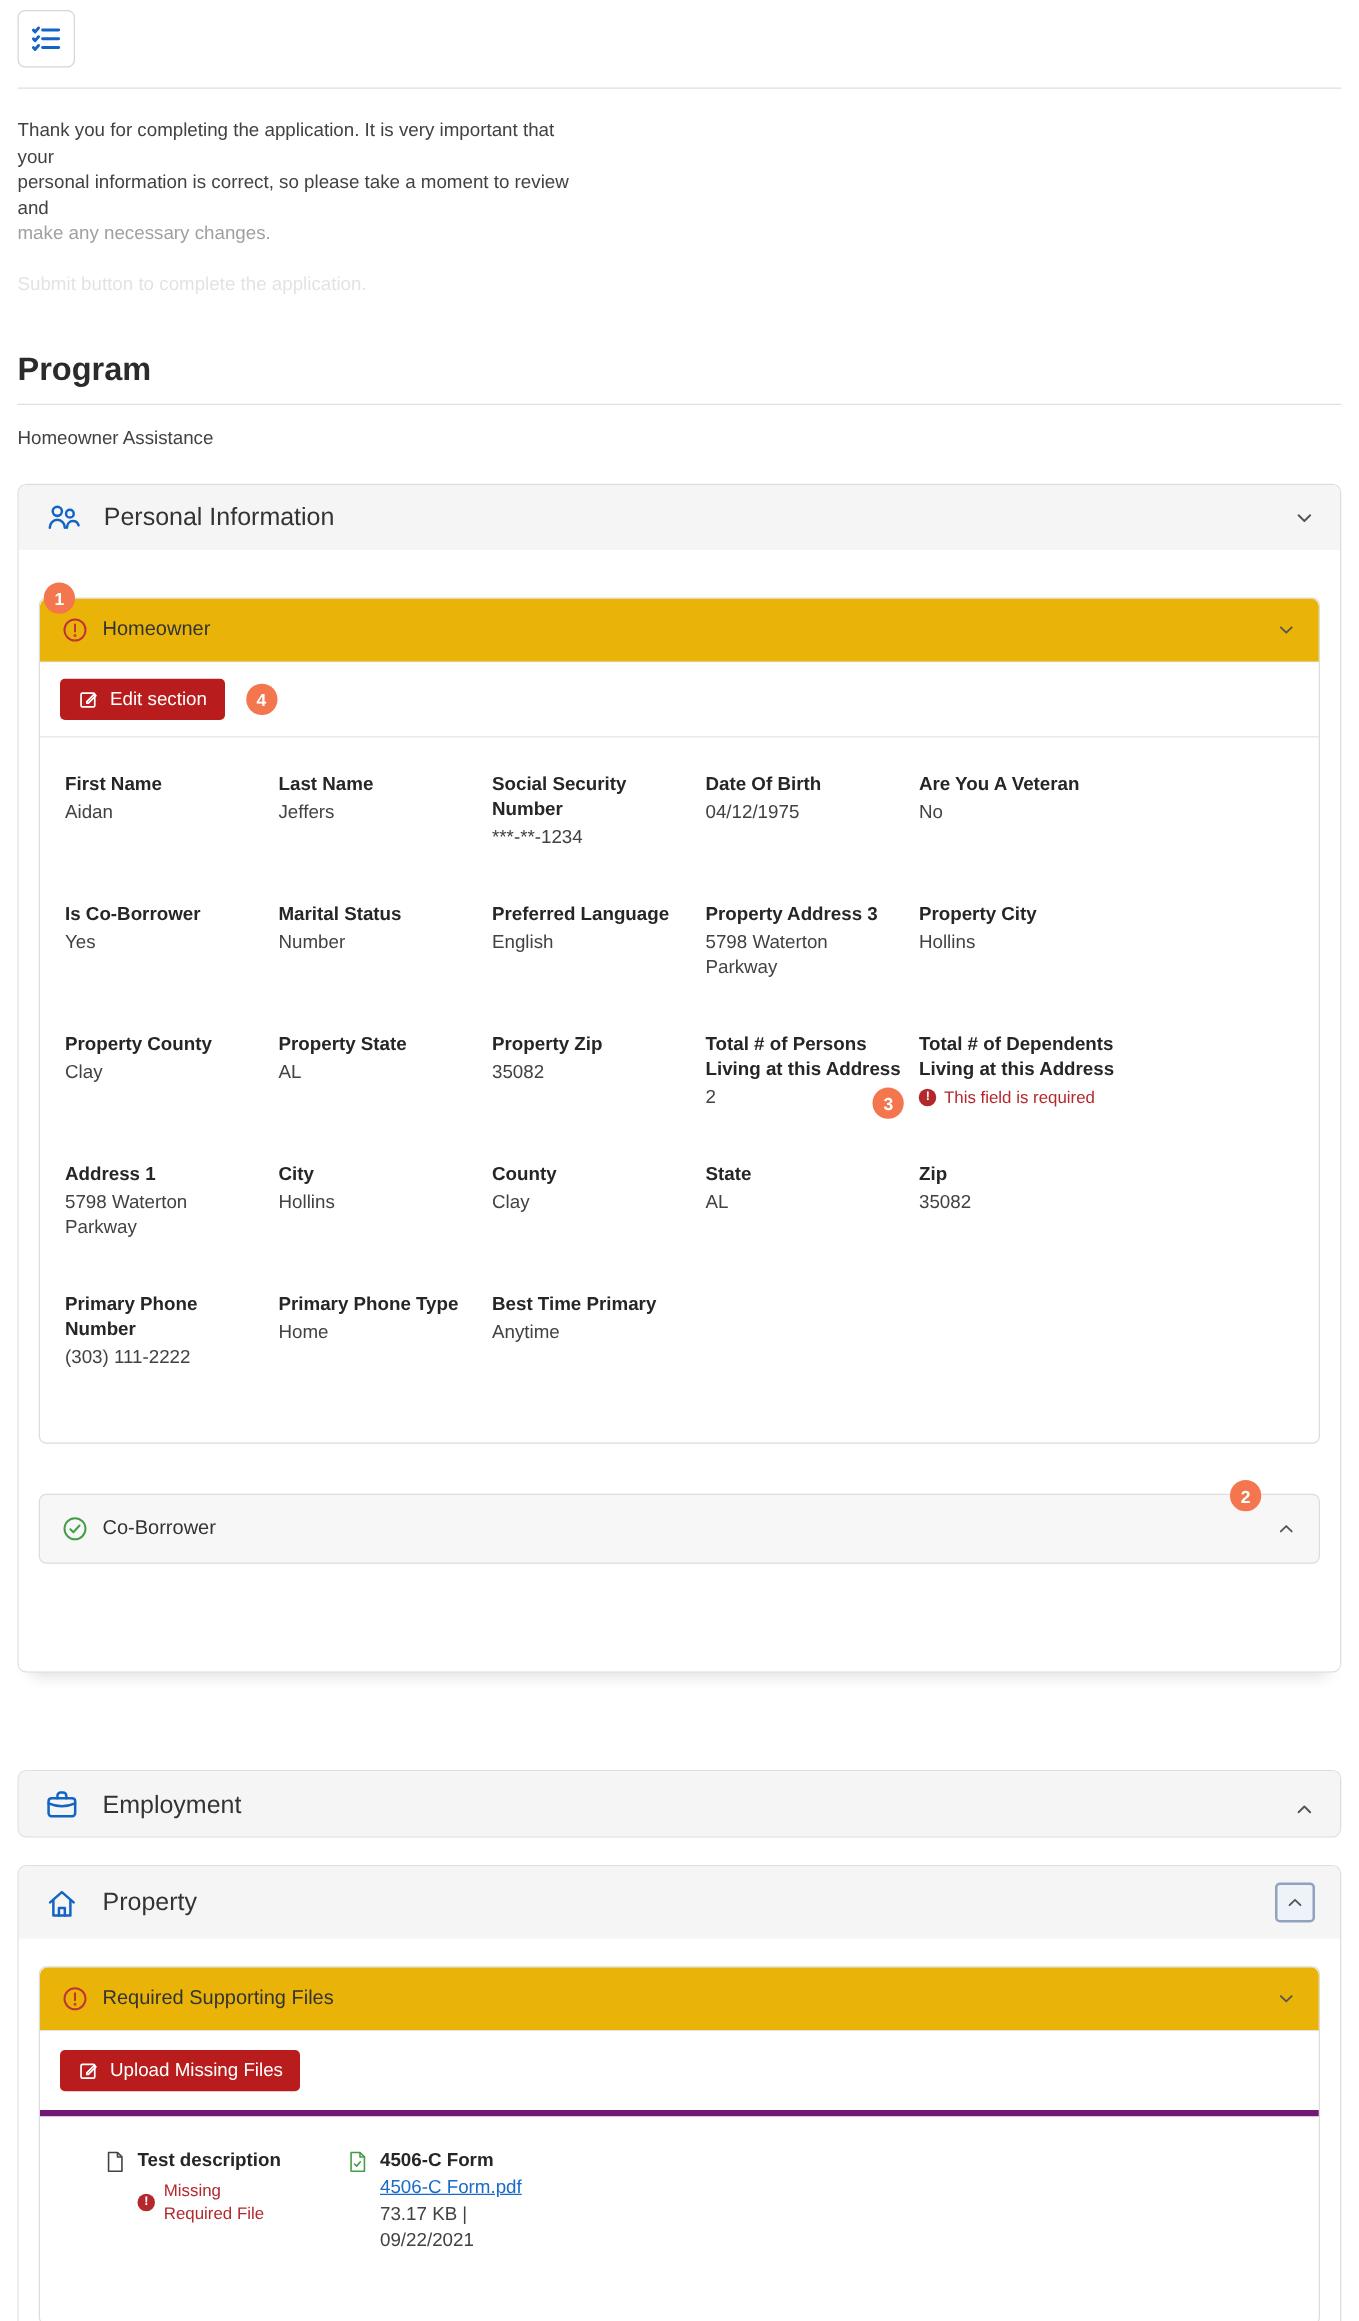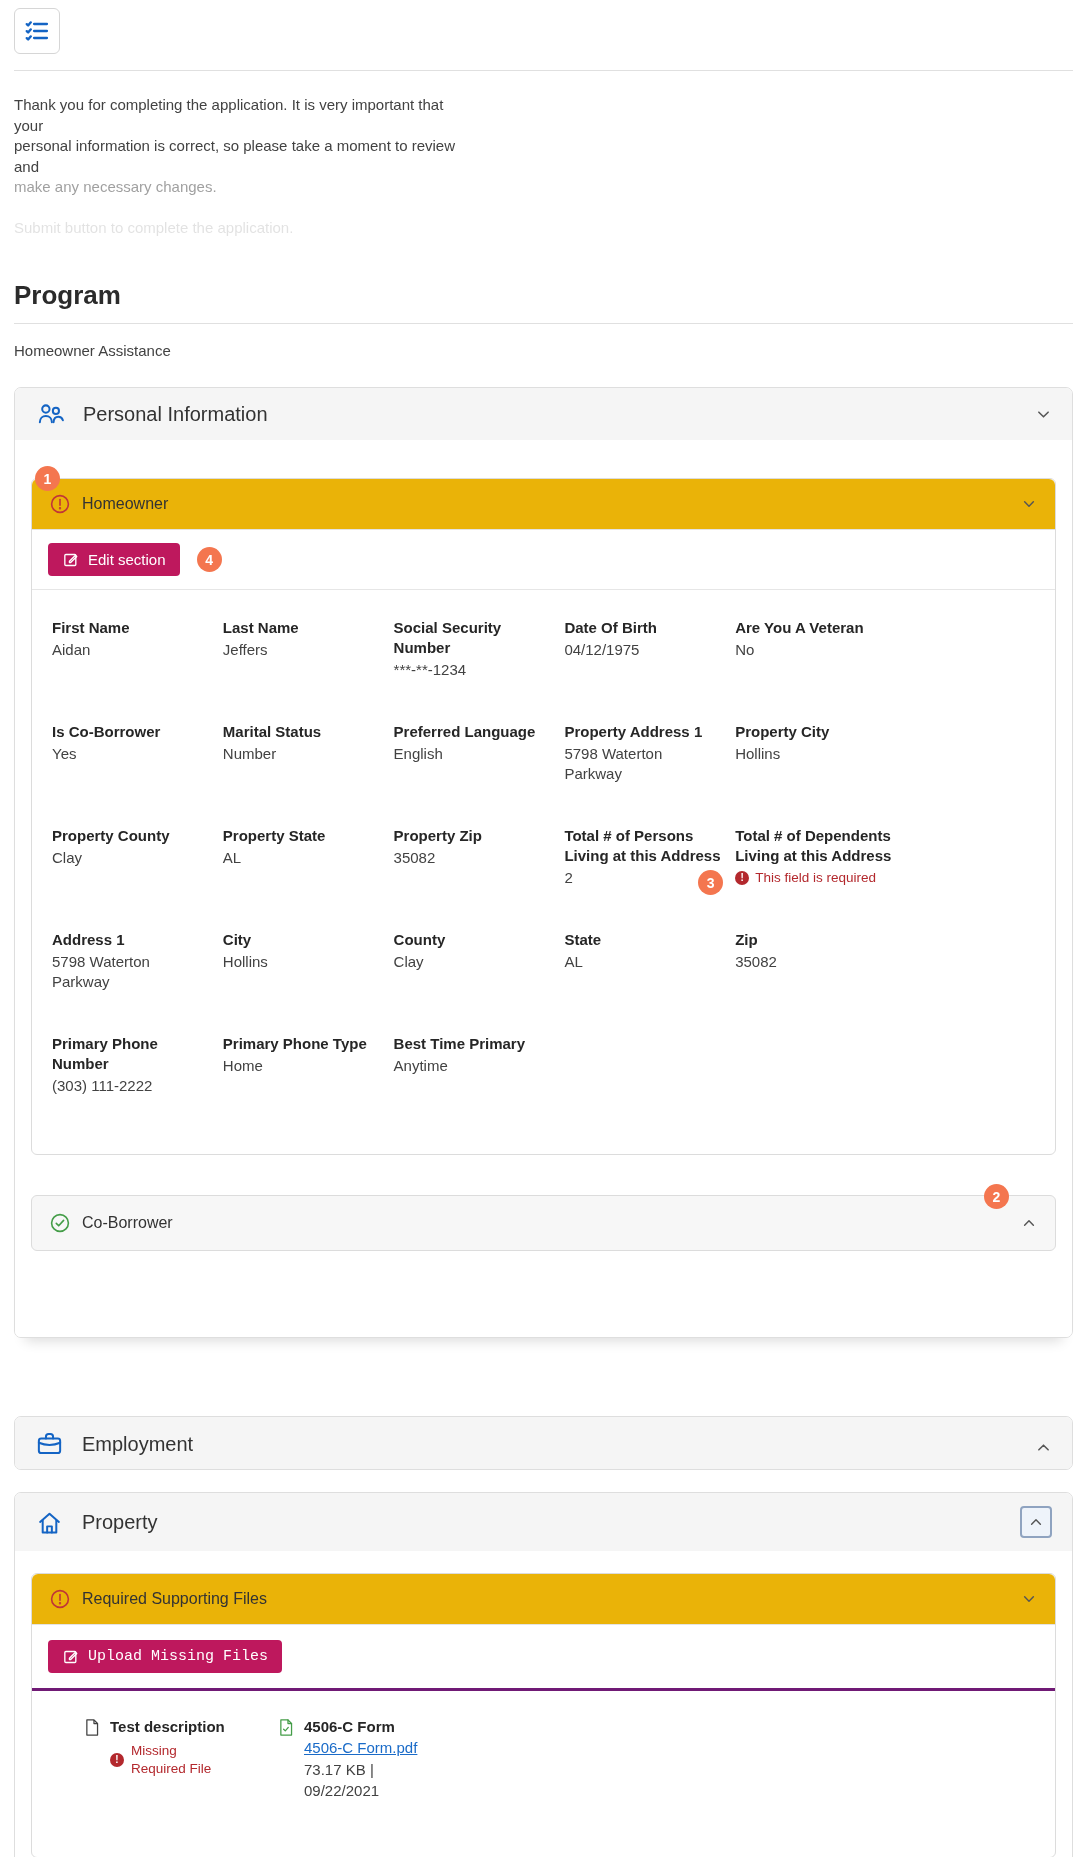--- a/index.html
+++ b/index.html
@@ -55,7 +55,7 @@
 
   
   .btn-primary {
-    background: #be185d; color: #fff; border: none; border-radius: 4px;
+    background: #b91c1c; color: #fff; border: none; border-radius: 4px;
     font-family: inherit; font-size: 15px; font-weight: 500;
     padding: 8px 14px; display: inline-flex; gap: 9px; cursor: pointer;
   }

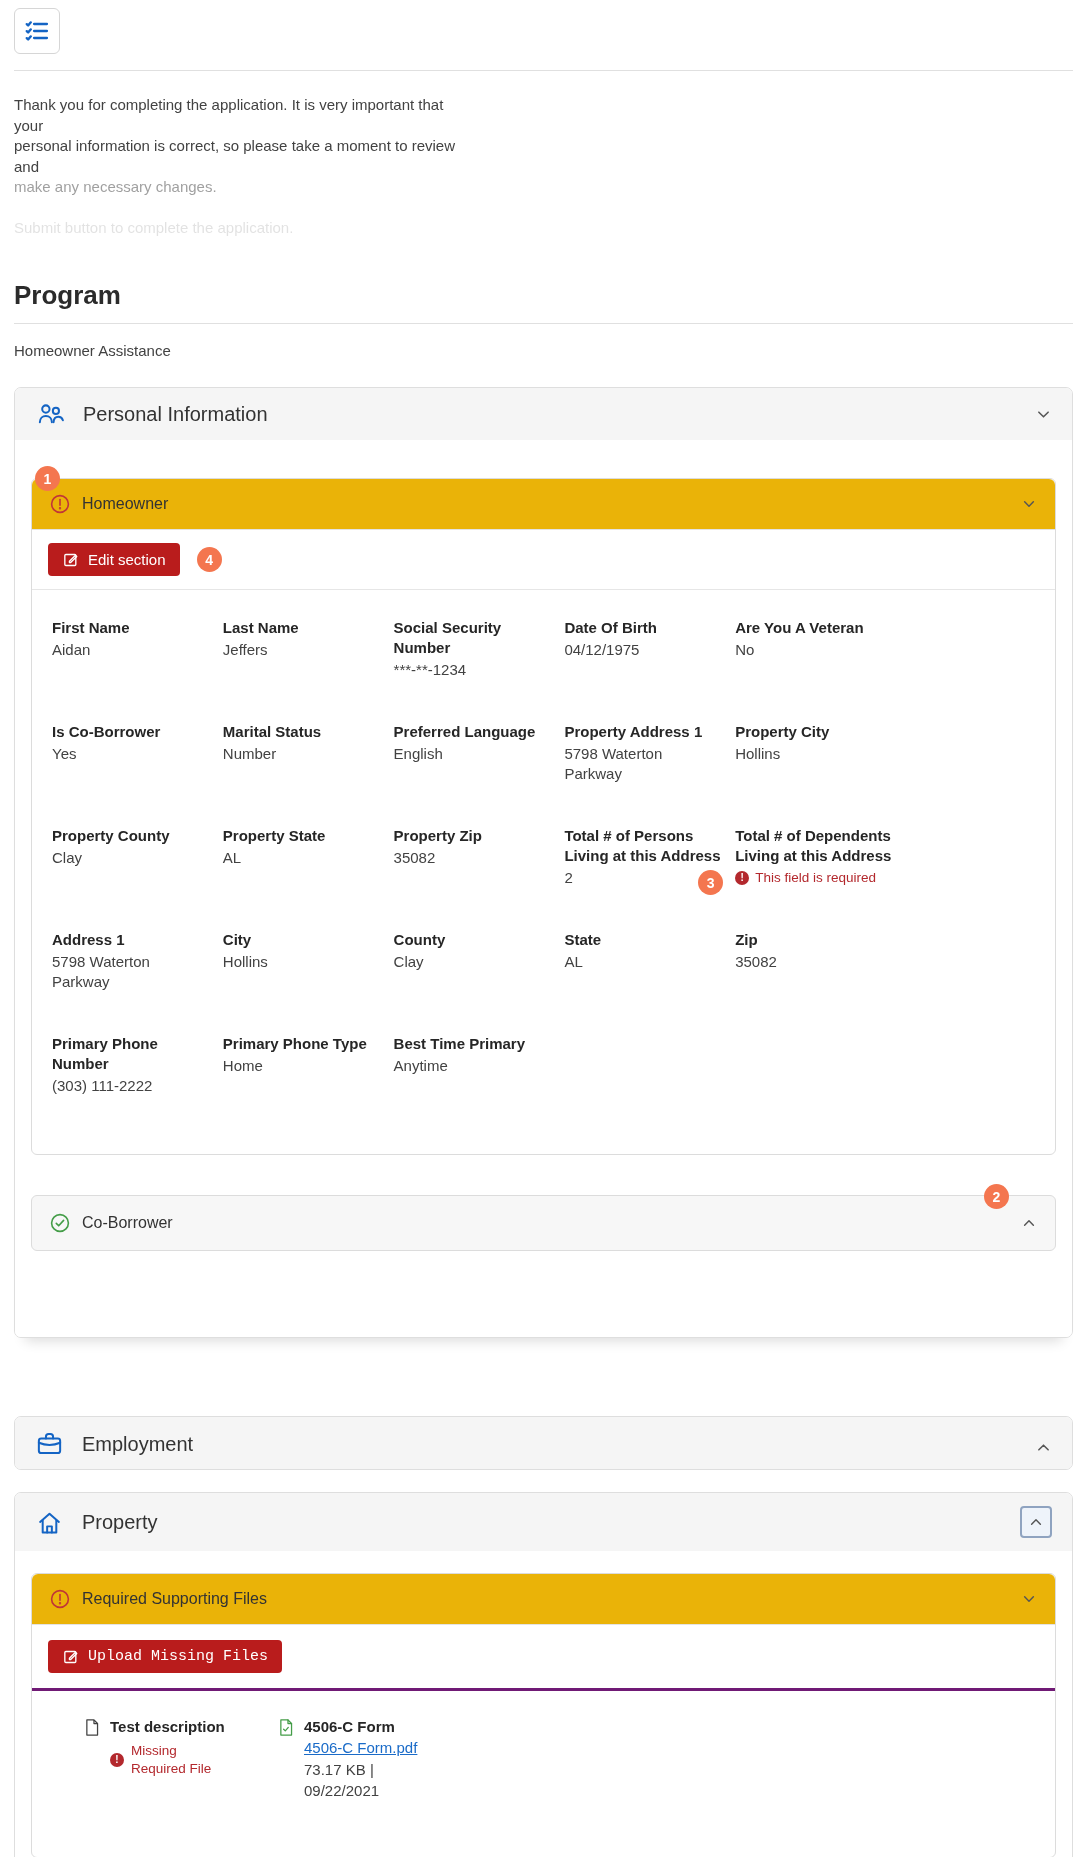--- a/index.html
+++ b/index.html
@@ -216,7 +216,7 @@
           <div class="fvalue">English</div>
         </div>
         <div class="cell">
-          <div class="flabel">Property Address 1</div>
+          <div class="flabel">Property Address 3</div>
           <div class="fvalue">5798 Waterton Parkway</div>
         </div>
         <div class="cell">

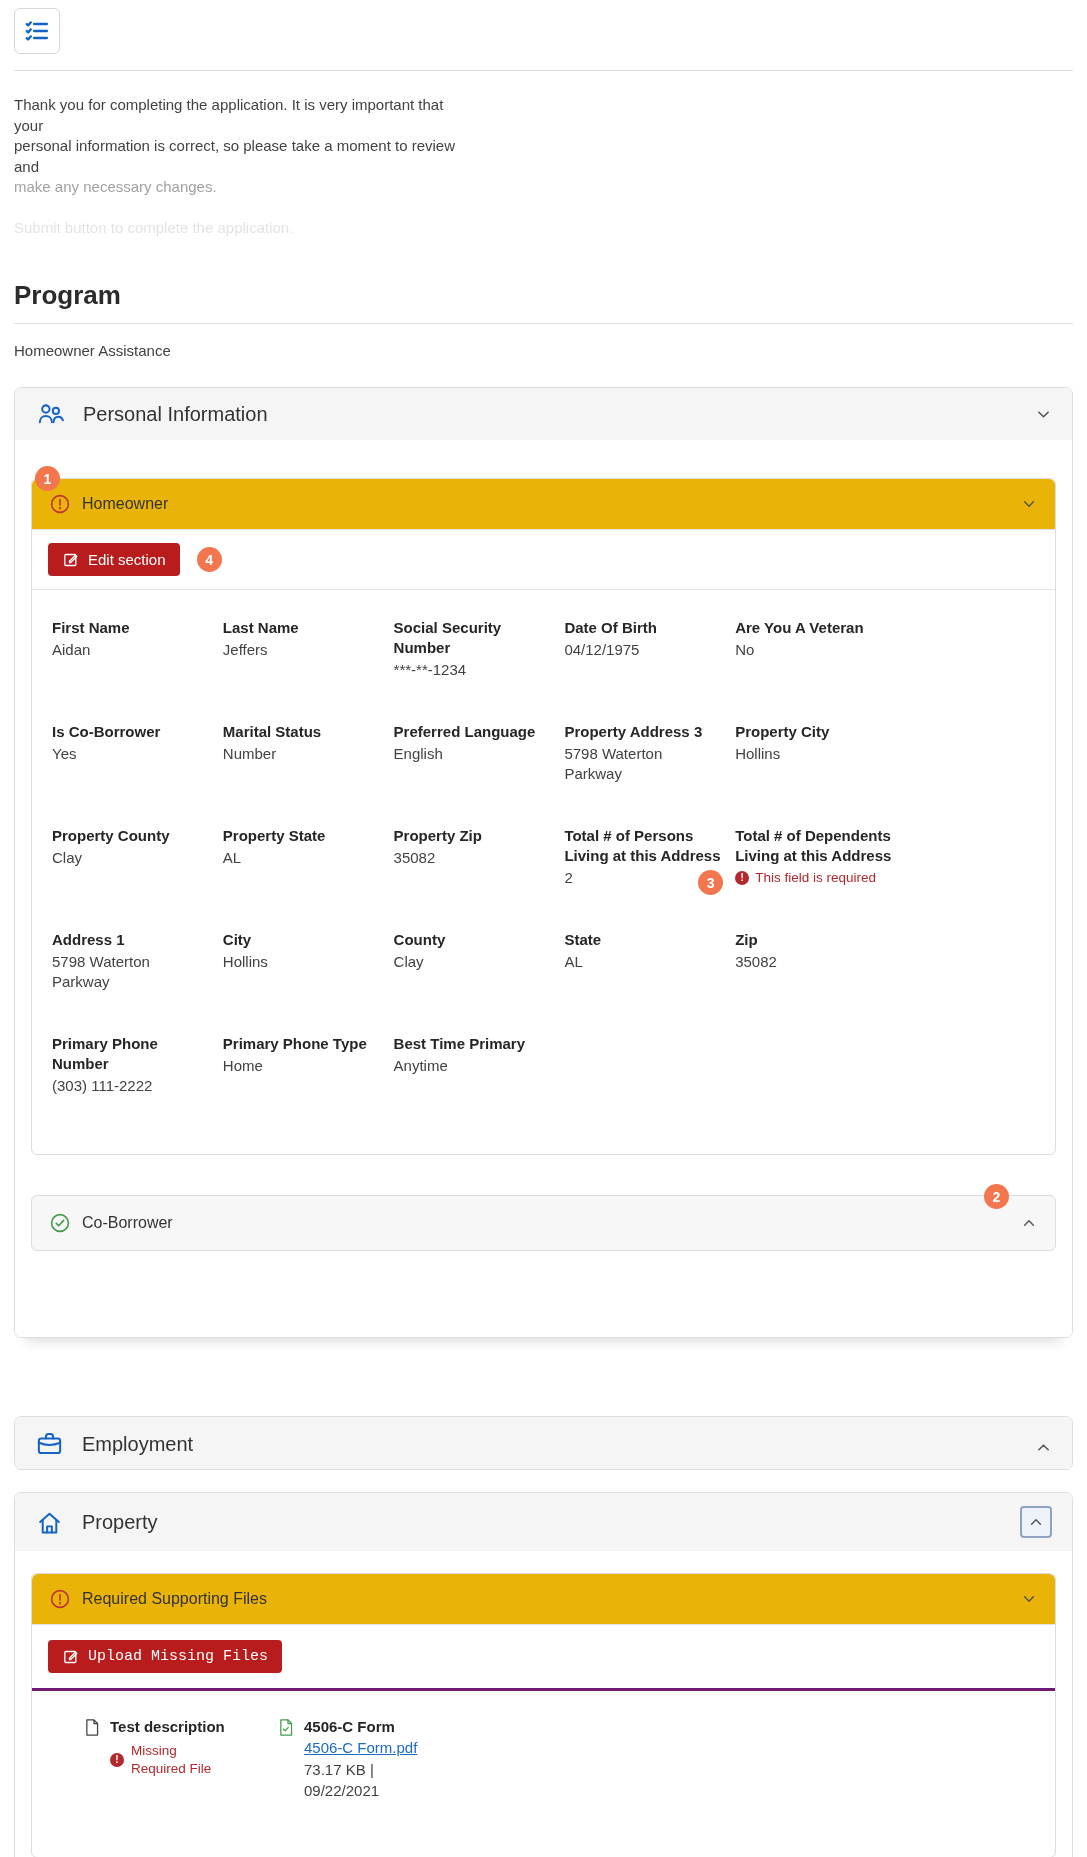--- a/index.html
+++ b/index.html
@@ -92,7 +92,7 @@
     margin-left: auto; width: 32px; height: 32px; border: 2px solid #8fa3c0; background: #eef3fa;
     border-radius: 4px; display: flex; align-items: center; justify-content: center; cursor: pointer;
   }
-  .upload-row { padding: 15px 16px; border-bottom: 3px solid #701a75; font-family: Liberation Mono, monospace; }
+  .upload-row { padding: 15px 16px; border-bottom: 5px solid #701a75; }
   .files-row { display: flex; gap: 46px; padding: 26px 16px 56px 52px; }
   .file-entry { display: flex; gap: 10px; align-items: flex-start; }
   .file-name { font-size: 15px; font-weight: 700; color: #262626; line-height: 20px; }

